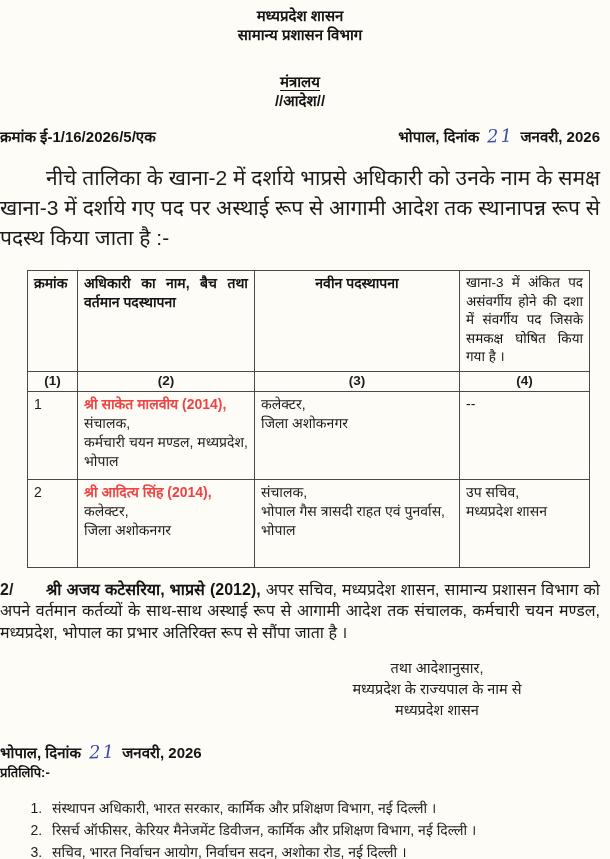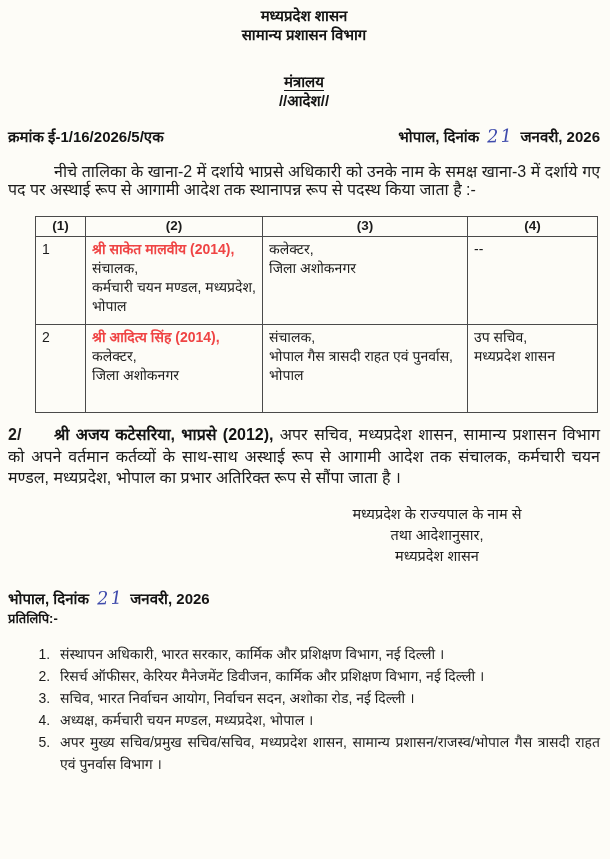--- a/index.html
+++ b/index.html
@@ -11,7 +11,7 @@
     background:#fdfcf7;
     color:#1c1c1c;
     font-family:"Liberation Sans","DejaVu Sans",sans-serif;
-    padding:4px 10px 6px 8px;
+    padding:4px 10px 6px 0;
     overflow:hidden;
   }
   .pre { white-space:pre-line; }

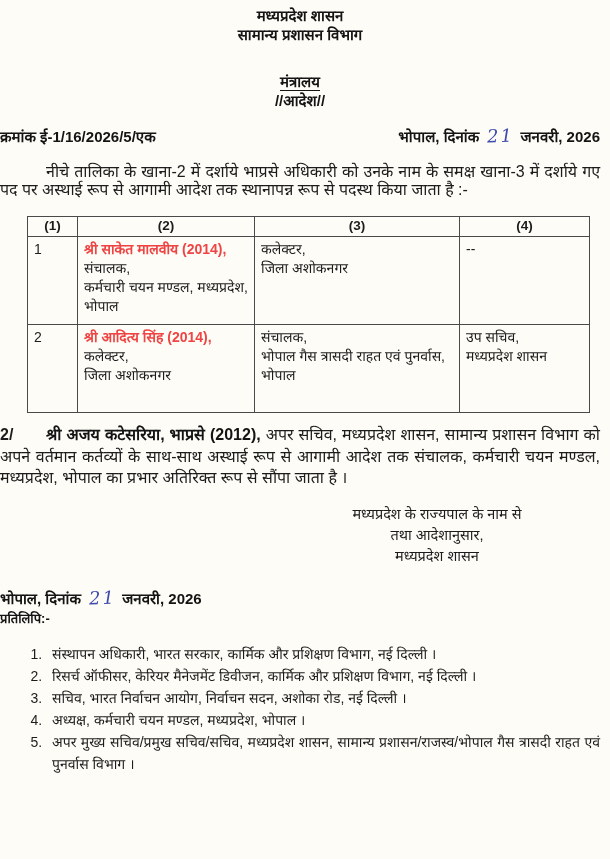--- a/index.html
+++ b/index.html
@@ -35,7 +35,7 @@
   }
 
   
-  .intro { margin-top:17px; font-size:16px; line-height:18px; text-align:justify; text-indent:46px; }
+  .intro { margin-top:17px; font-size:21px; line-height:30px; text-align:justify; text-indent:46px; }
 
   
   table.postings { border-collapse:collapse; margin:17px 0 0 27px; width:562px; table-layout:fixed; }

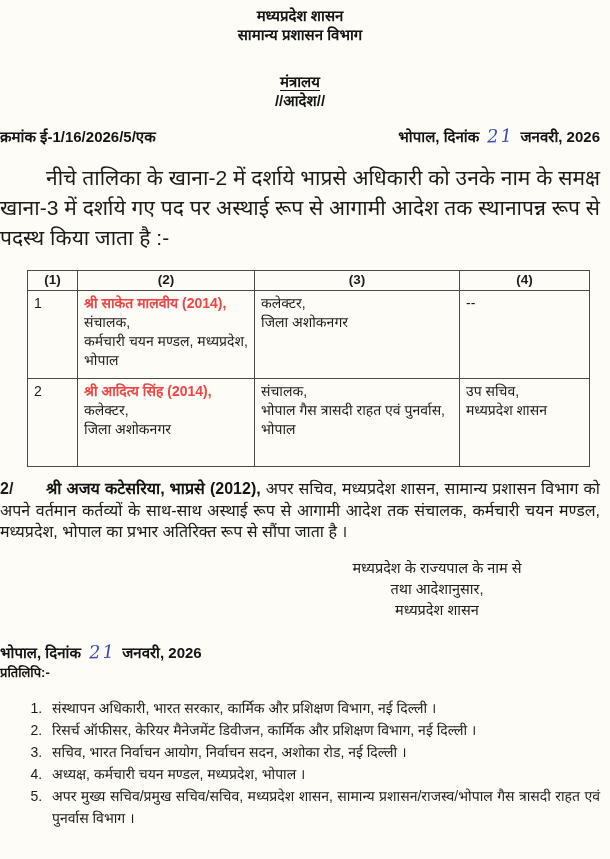--- a/index.html
+++ b/index.html
@@ -112,6 +112,12 @@
         <col class="c4">
       </colgroup>
     <tbody>
+        <tr class="hdr">
+      <th class="h1">क्रमांक</th>
+      <th class="h2">अधिकारी का नाम, बैच तथा वर्तमान पदस्थापना</th>
+      <th class="h3">नवीन पदस्थापना</th>
+      <th class="h4">खाना-3 में अंकित पद असंवर्गीय होने की दशा में संवर्गीय पद जिसके समकक्ष घोषित किया गया है ।</th>
+    </tr>
     <tr class="colnums">
       <td>(1)</td>
       <td>(2)</td>

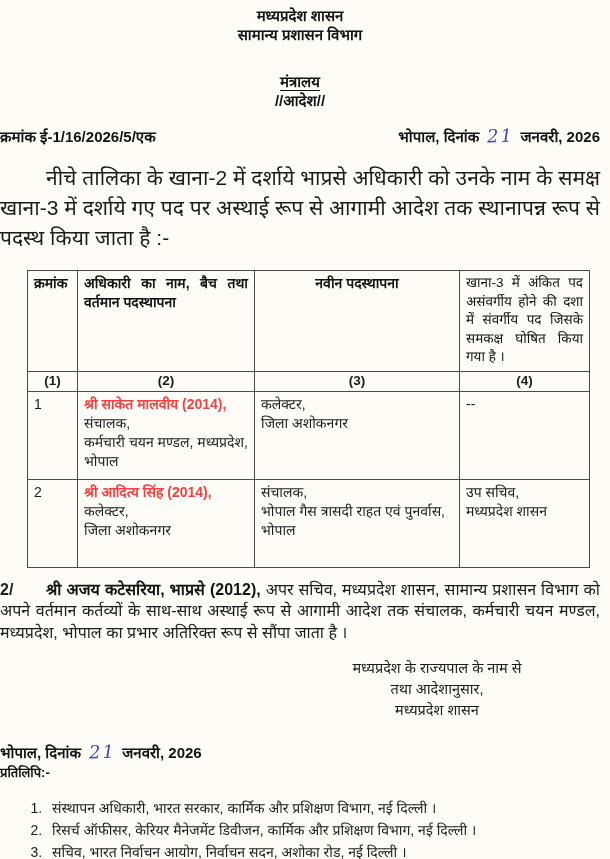--- a/index.html
+++ b/index.html
@@ -157,8 +157,8 @@
   </p>
 
   <div class="sig-block">
+    <div>तथा आदेशानुसार,</div>
     <div>मध्यप्रदेश के राज्यपाल के नाम से</div>
-    <div>तथा आदेशानुसार,</div>
     <div>मध्यप्रदेश शासन</div>
   </div>
 

